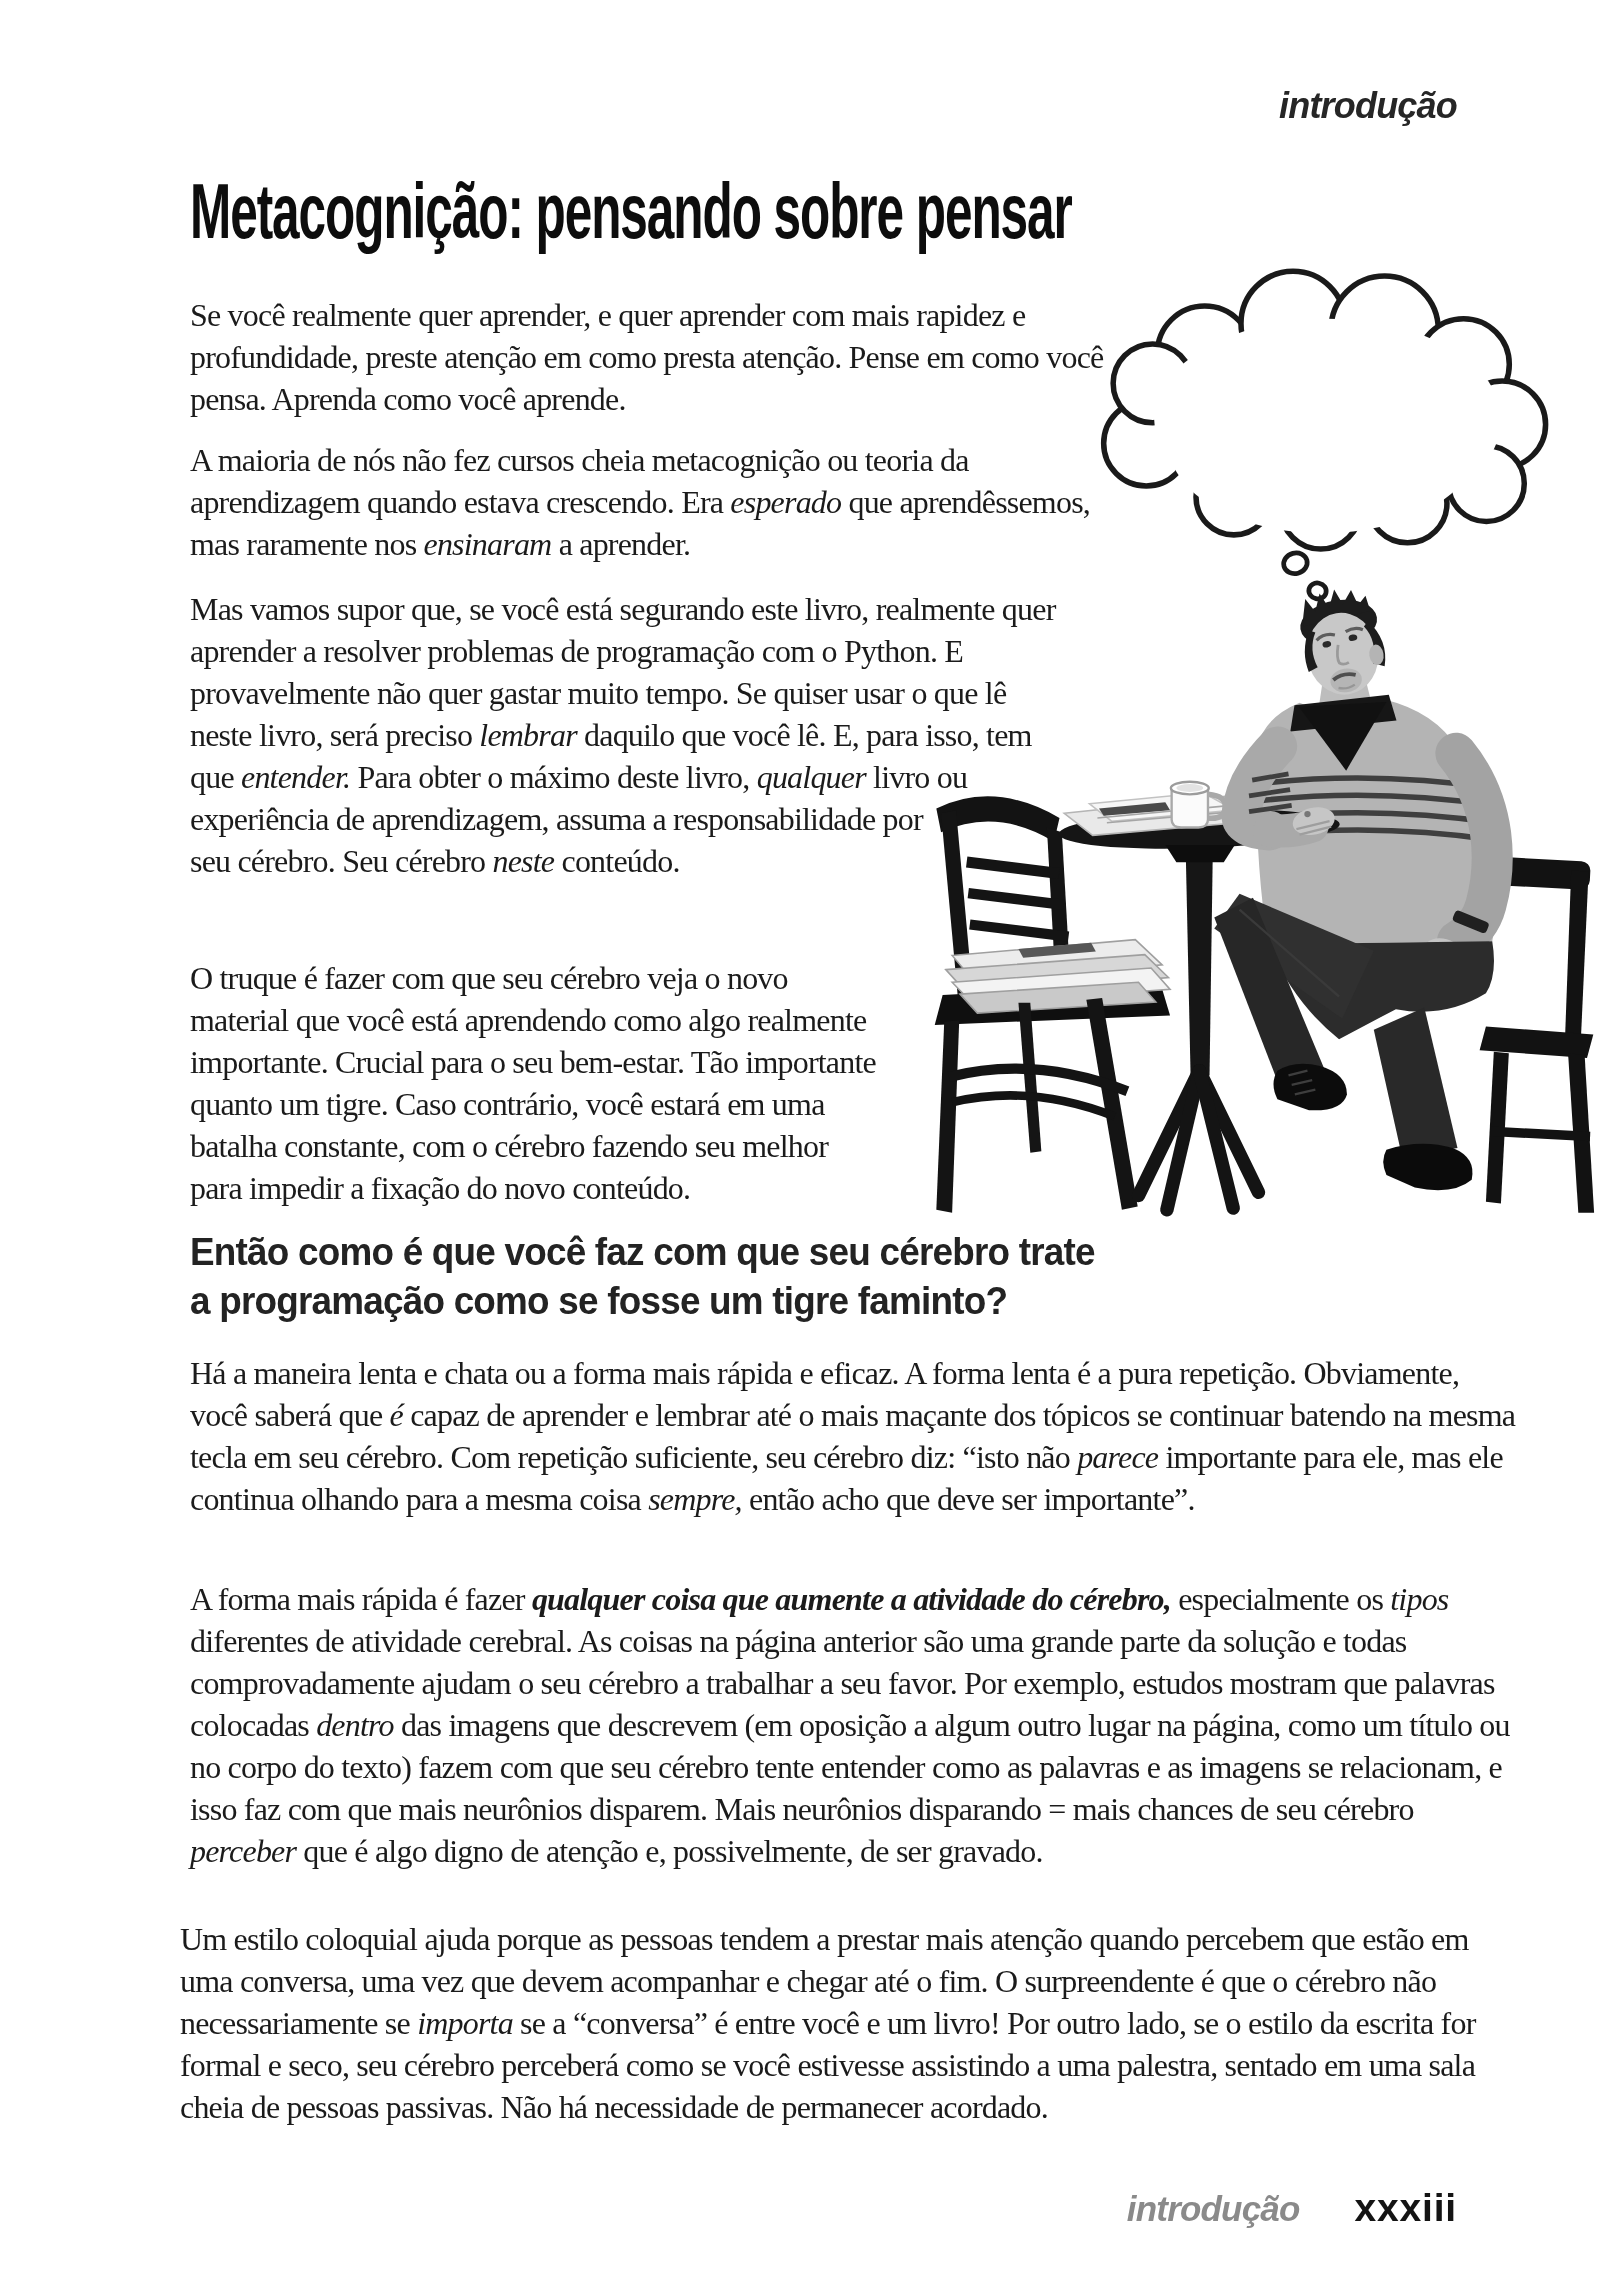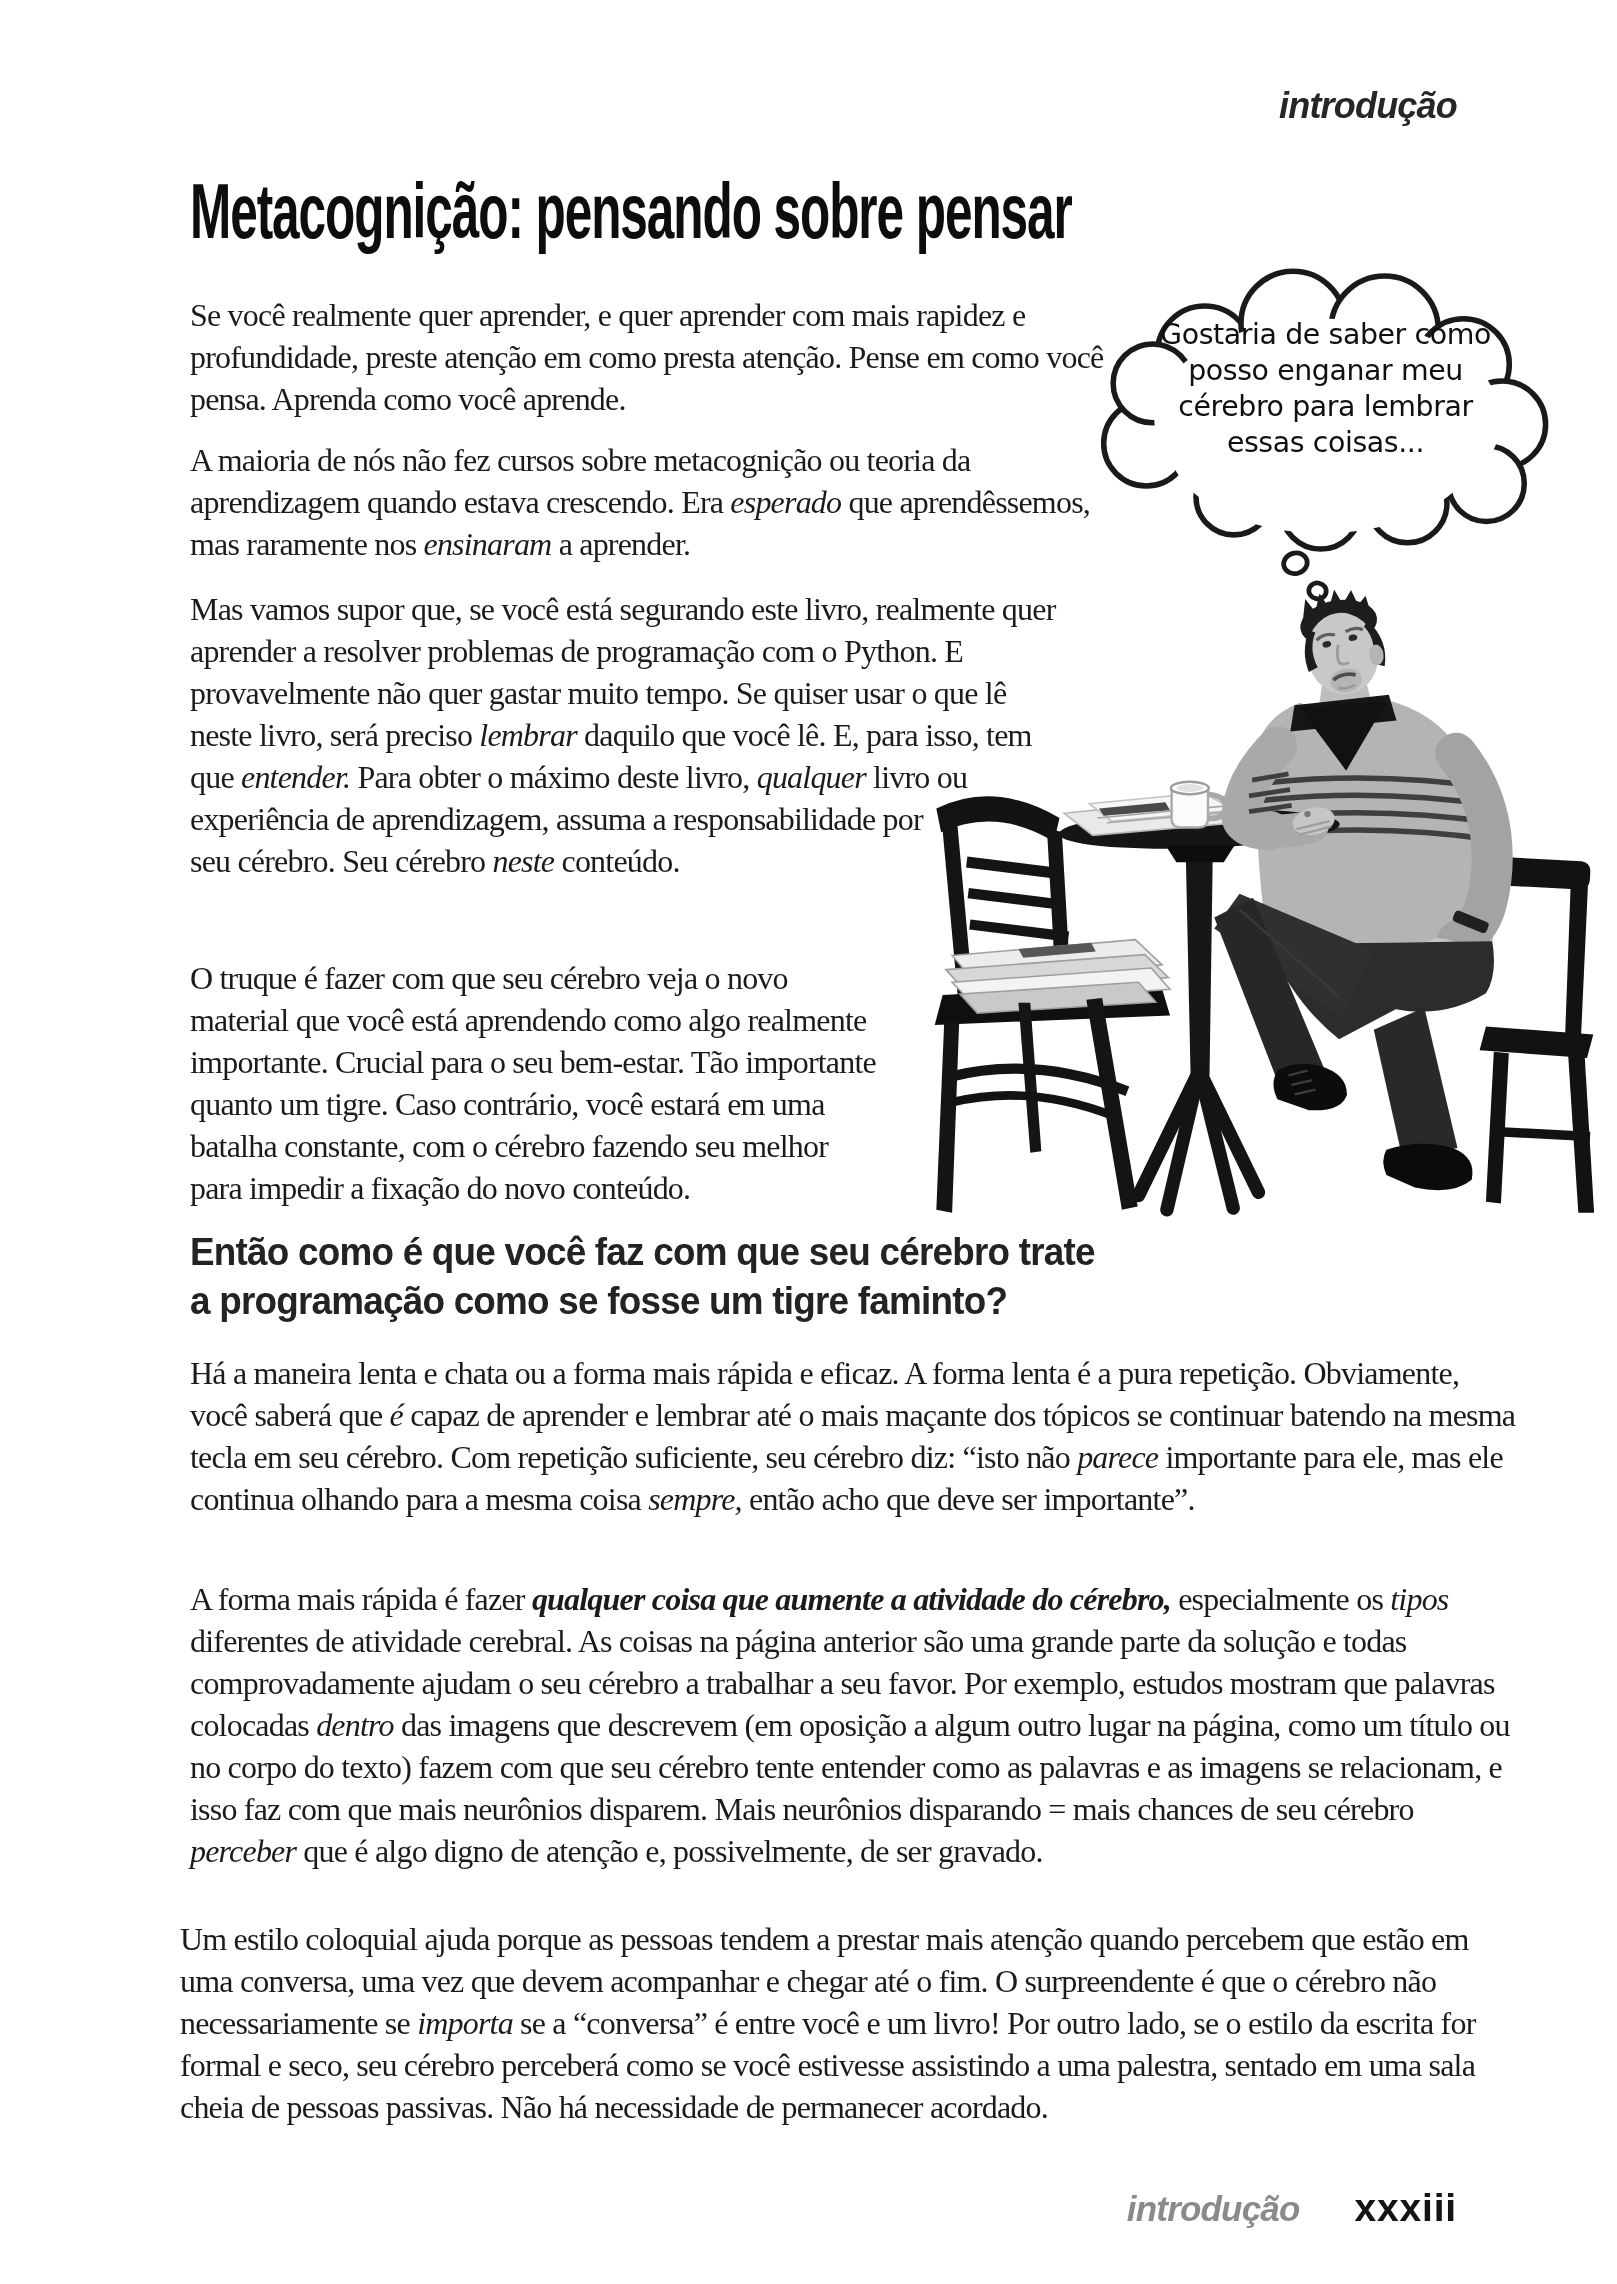--- a/index.html
+++ b/index.html
@@ -96,7 +96,6 @@
       <ellipse cx="283" cy="413" rx="11" ry="10" transform="rotate(12 283 413)"></ellipse>
     </g>
   </svg>
-  <div class="bubble-text">Gostaria de saber como posso enganar meu cérebro para lembrar essas coisas...</div>
 
   <svg class="photo-svg" width="717" height="656" viewBox="0 0 908 830">
 

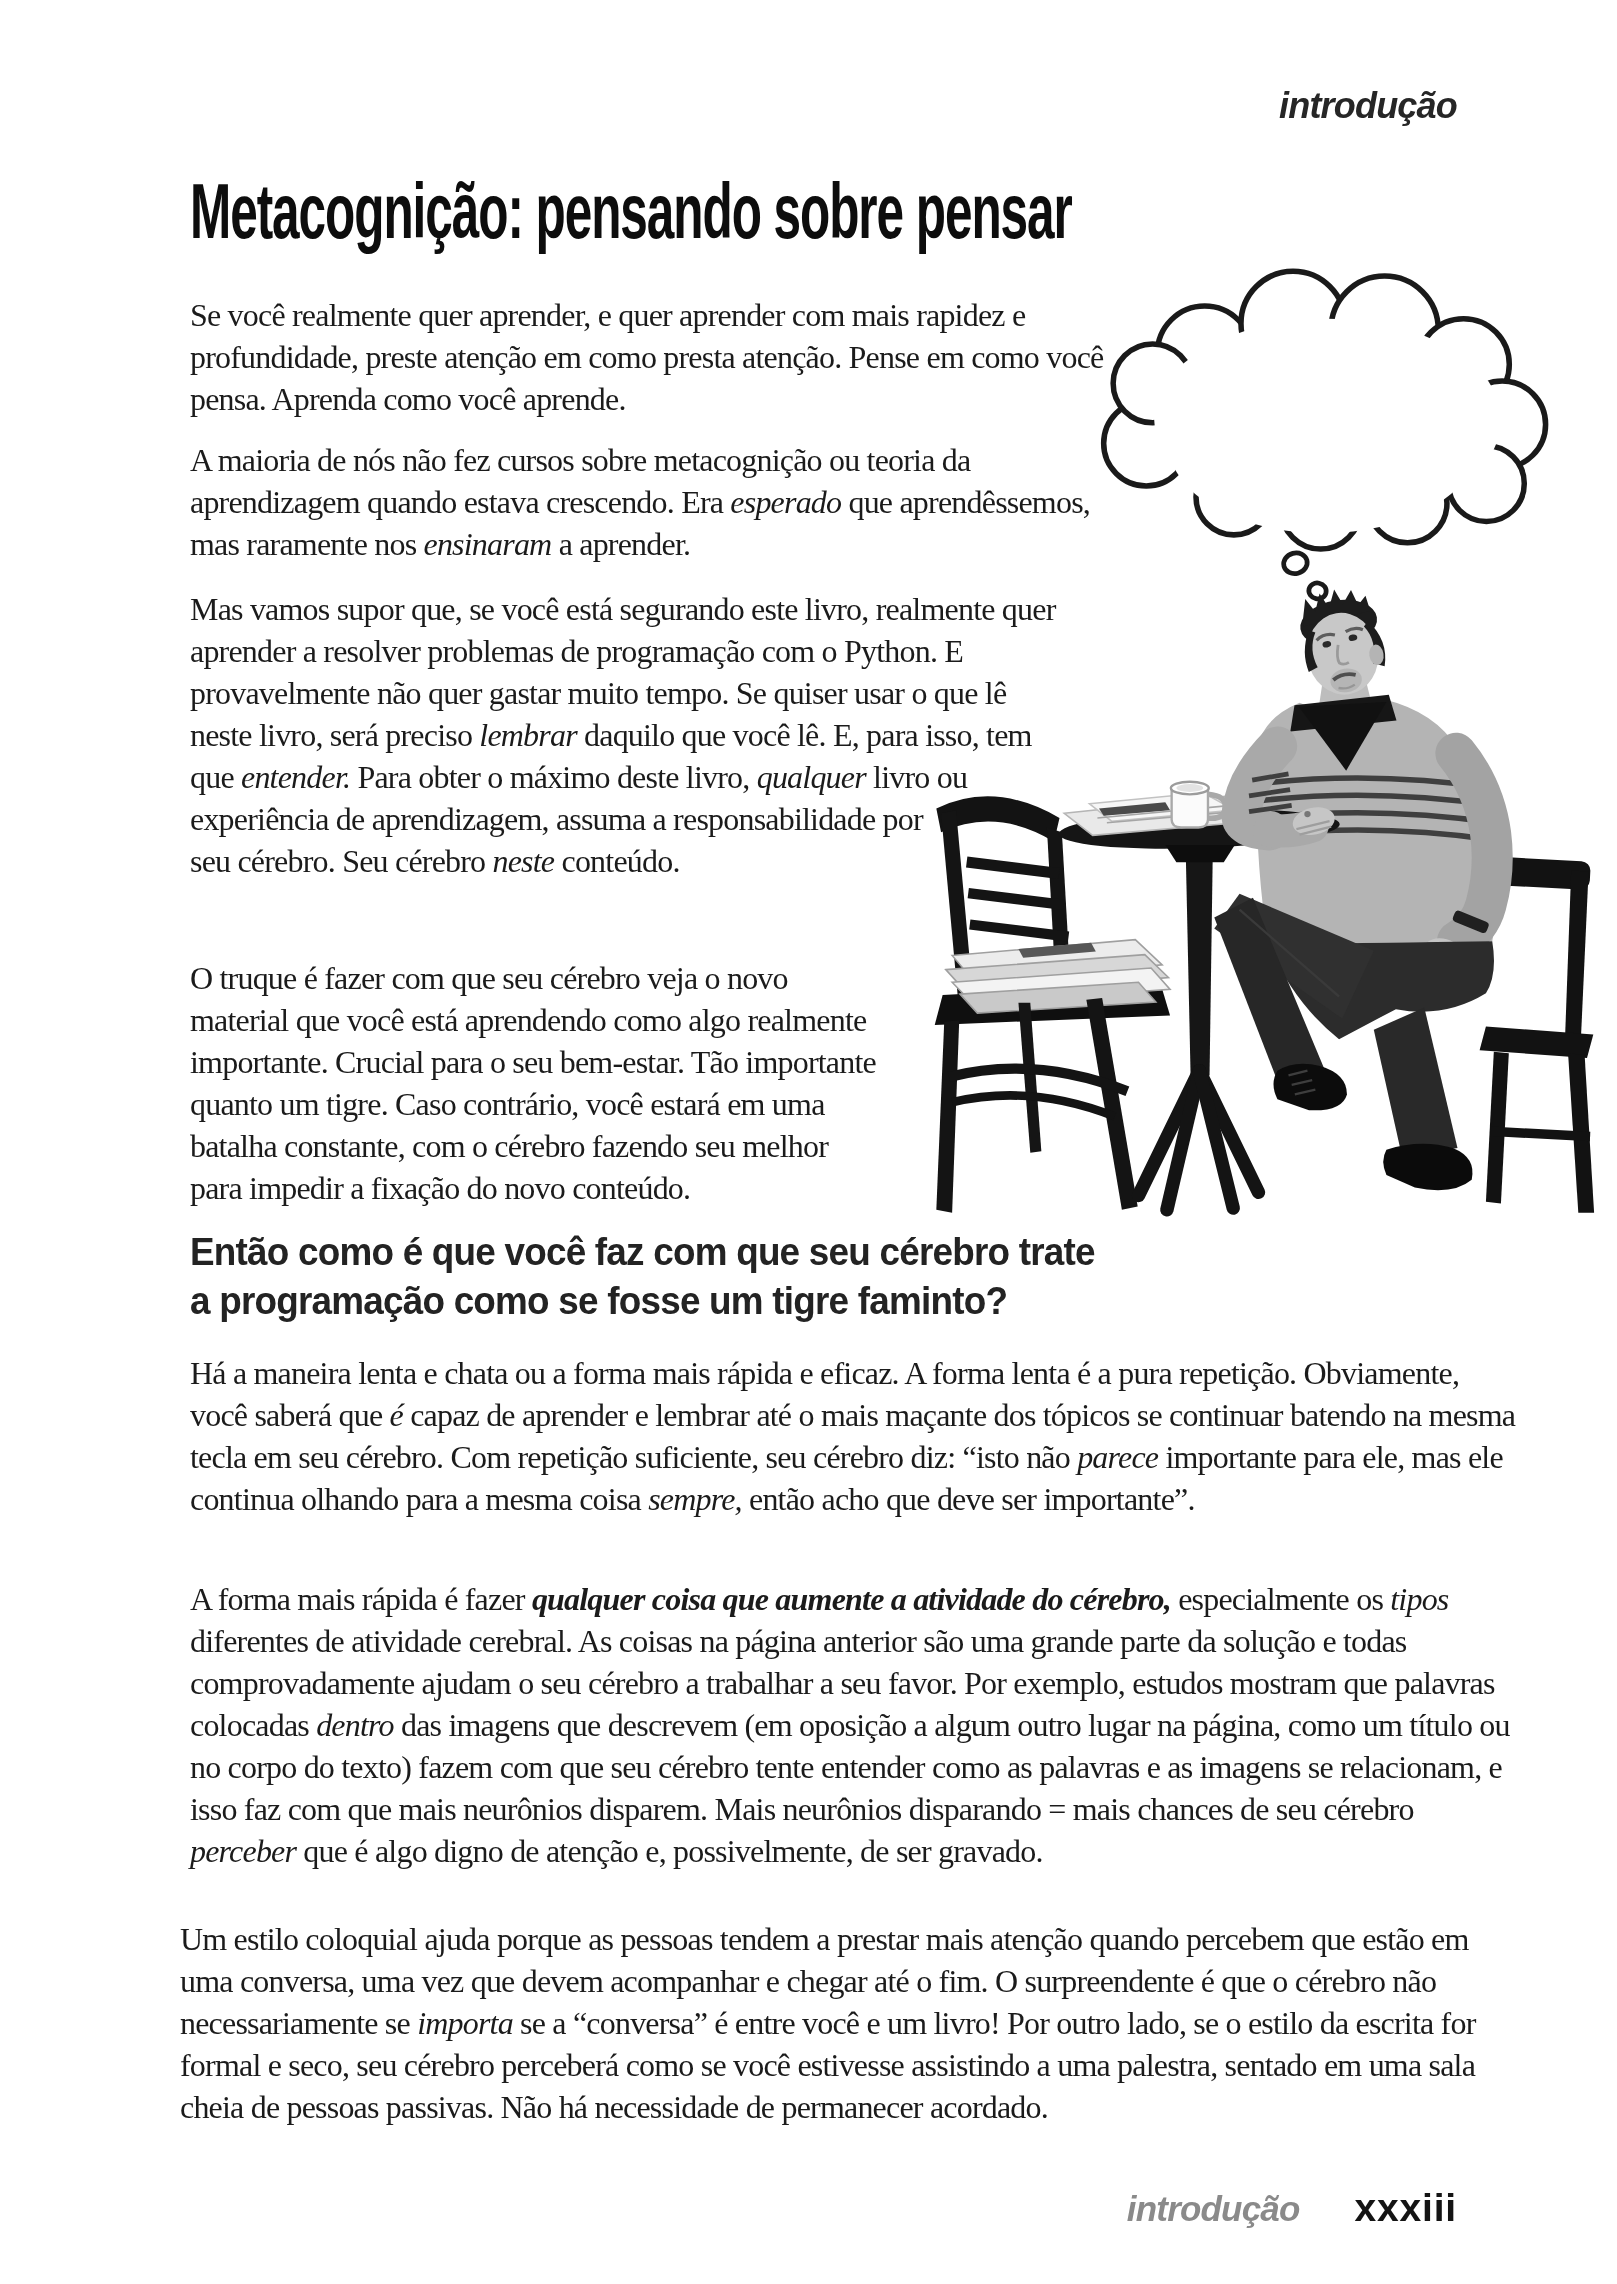--- a/index.html
+++ b/index.html
@@ -71,7 +71,7 @@
   <h1 class="title">Metacognição: pensando sobre pensar</h1>
 
   <p class="body-text p1"><span>Se você realmente quer aprender, e quer aprender com mais rapidez e profundidade, preste atenção em como presta atenção. Pense em como você pensa. Aprenda como você aprende.</span></p>
-  <p class="body-text p2"><span>A maioria de nós não fez cursos sobre metacognição ou teoria da aprendizagem quando estava crescendo. Era </span><span class="em">esperado</span><span> que aprendêssemos, mas raramente nos </span><span class="em">ensinaram</span><span> a aprender.</span></p>
+  <p class="body-text p2"><span>A maioria de nós não fez cursos cheia metacognição ou teoria da aprendizagem quando estava crescendo. Era </span><span class="em">esperado</span><span> que aprendêssemos, mas raramente nos </span><span class="em">ensinaram</span><span> a aprender.</span></p>
   <p class="body-text p3"><span class="cut-a"></span><span class="cut-b"></span><span><span>Mas vamos supor que, se você está segurando este livro, realmente quer aprender a resolver problemas de programação com o Python. E provavelmente não quer gastar muito tempo. Se quiser usar o que lê neste livro, será preciso </span><span class="em">lembrar</span><span> daquilo que você lê. E, para isso, tem que </span><span class="em">entender.</span><span> Para obter o máximo deste livro, </span><span class="em">qualquer</span><span> livro ou experiência de aprendizagem, assuma a responsabilidade por seu cérebro. Seu cérebro </span><span class="em">neste</span><span> conteúdo.</span></span></p>
   <p class="body-text p4"><span>O truque é fazer com que seu cérebro veja o novo material que você está aprendendo como algo realmente importante. Crucial para o seu bem-estar. Tão importante quanto um tigre. Caso contrário, você estará em uma batalha constante, com o cérebro fazendo seu melhor para impedir a fixação do novo conteúdo.</span></p>
 

